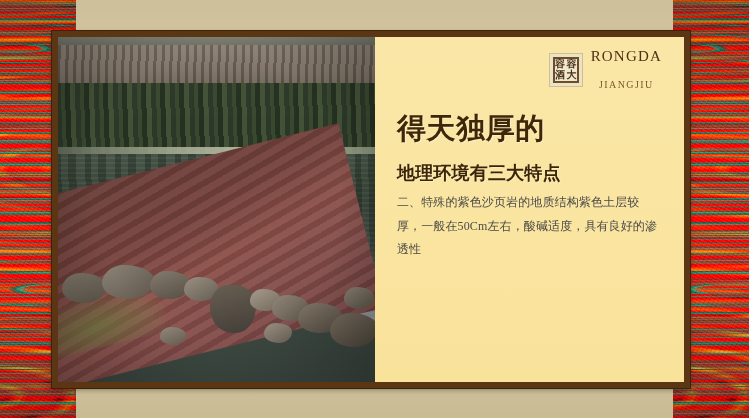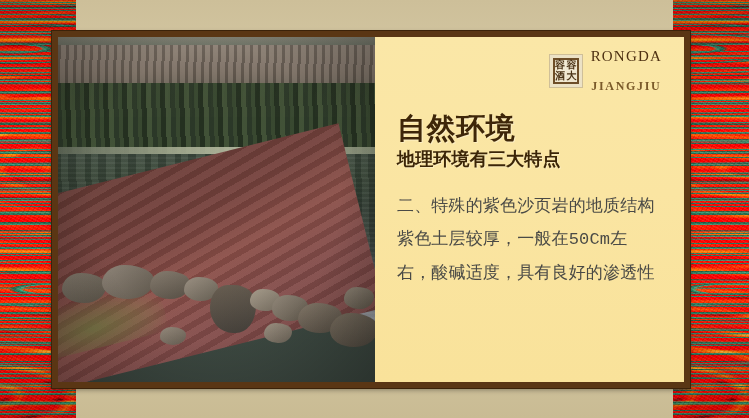--- a/index.html
+++ b/index.html
@@ -239,7 +239,7 @@
   }
   #wordmark .sub {
     font-family:"Liberation Serif","DejaVu Serif",serif;
-    font-size:12px; letter-spacing:.14em; color:#7a5a2a; font-weight:700;
+    font-size:10px; letter-spacing:.14em; color:#7a5a2a; font-weight:400;
     margin-top:16px; line-height:1;
   }
 

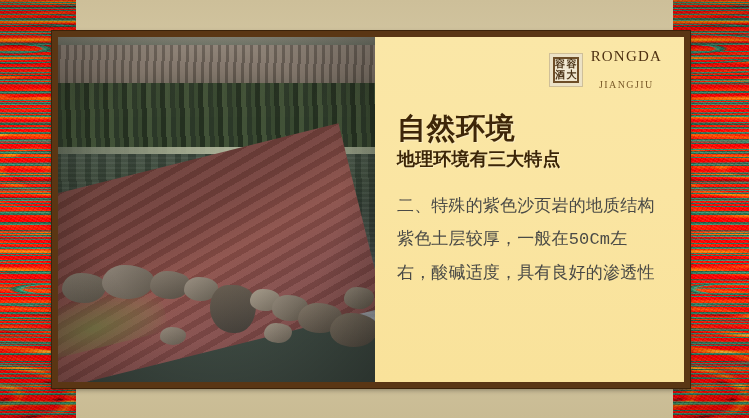--- a/index.html
+++ b/index.html
@@ -340,7 +340,7 @@
       </div>
 
       <h1 id="headline">
-        <span class="l1">自然环境</span>
+        <span class="l1">得天独厚的</span>
       </h1>
 
       <h2 id="subhead">地理环境有三大特点</h2>

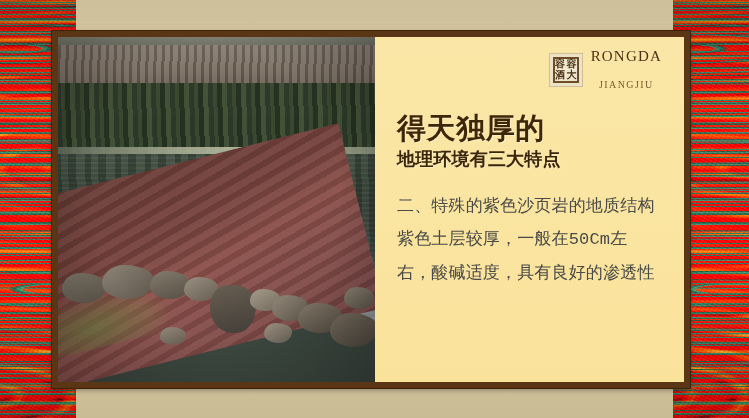--- a/index.html
+++ b/index.html
@@ -257,6 +257,7 @@
   #headline .l2 { display:block; }
 
   #subhead {
+    margin-top:14px;
     font-family:"DejaVu Serif","Liberation Serif",serif;
     font-weight:700;
     font-size:18px;

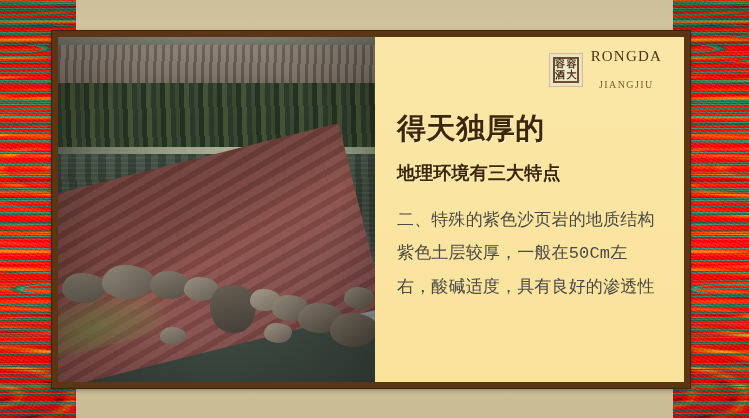--- a/index.html
+++ b/index.html
@@ -267,9 +267,9 @@
   }
 
   #body {
-    margin-top:19px;
-    font-family:Liberation Mono, monospace;
-    font-size:17px;
+    margin-top:6px;
+    font-family:Liberation Serif, serif;
+    font-size:12px;
     line-height:1.95;
     color:#4a4a46;
     max-width:272px;

